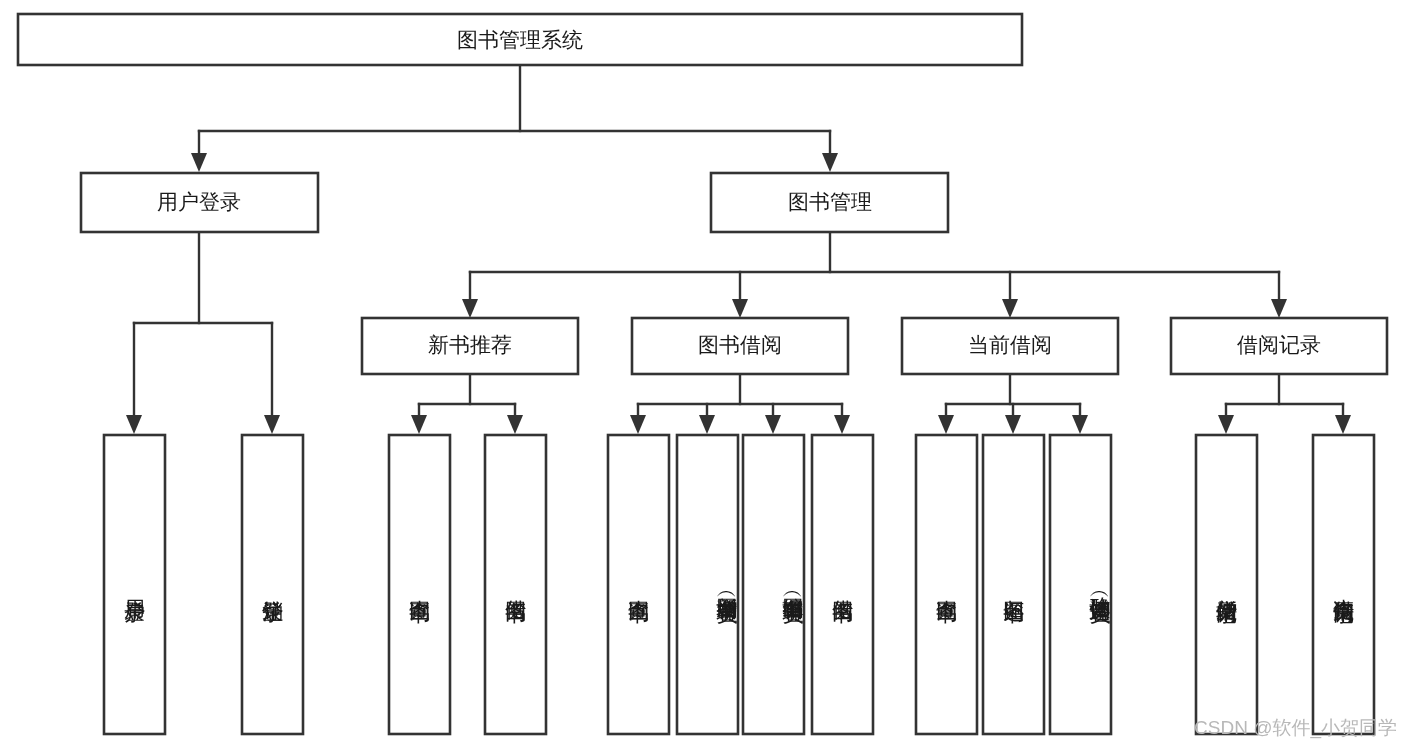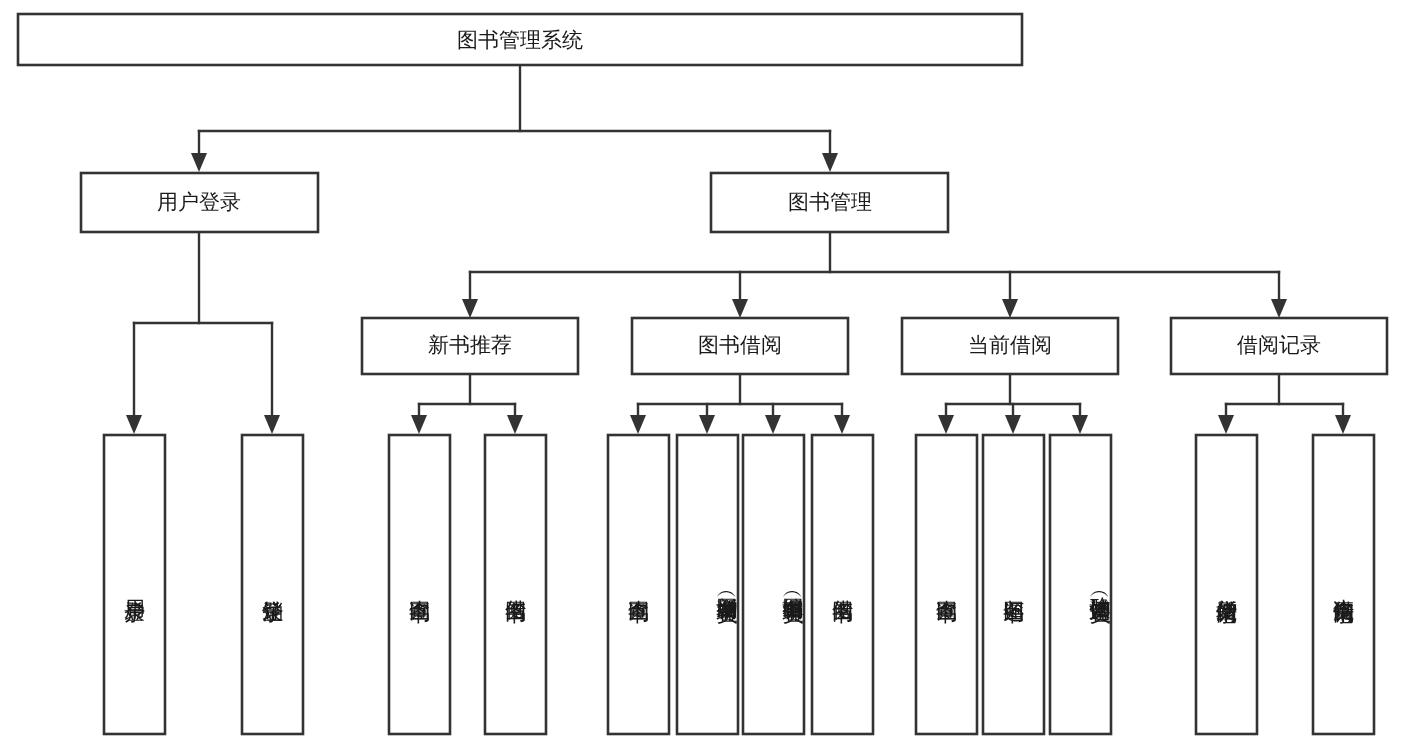--- a/index.html
+++ b/index.html
@@ -217,6 +217,7 @@
   <div class="node-label-vertical" style="left:1196px; top:435px; width:61px; height:299px;">新增借阅记录</div>
   <div class="node-label-vertical" style="left:1313px; top:435px; width:61px; height:299px;">查询借阅记录</div>
 
+  <div class="watermark">CSDN @软件_小贺同学</div>
 </div>
 
 </body></html>

